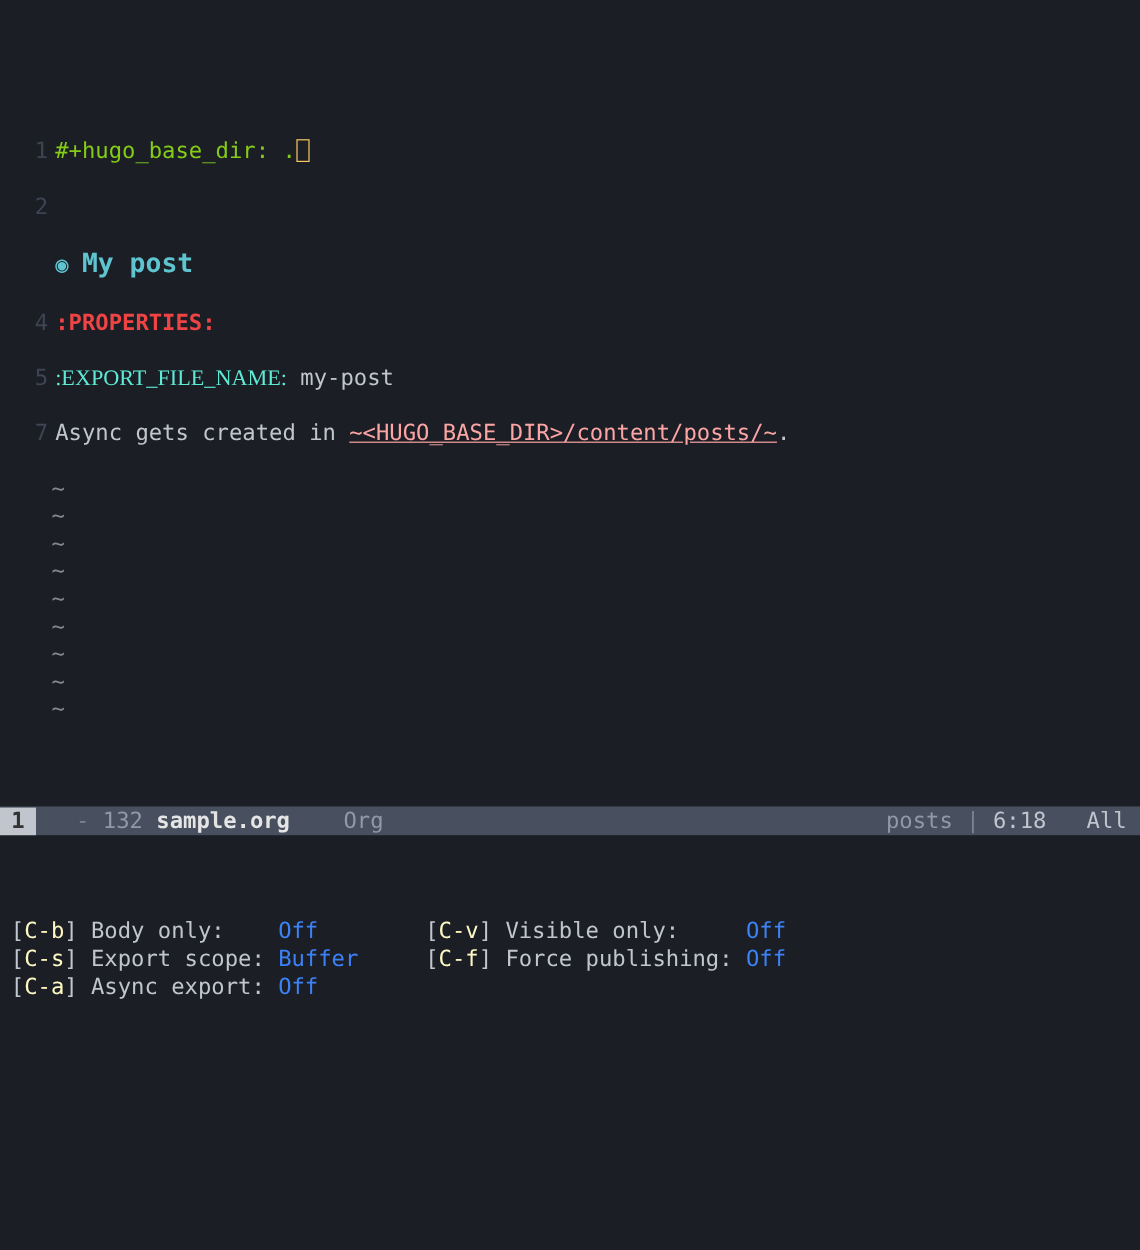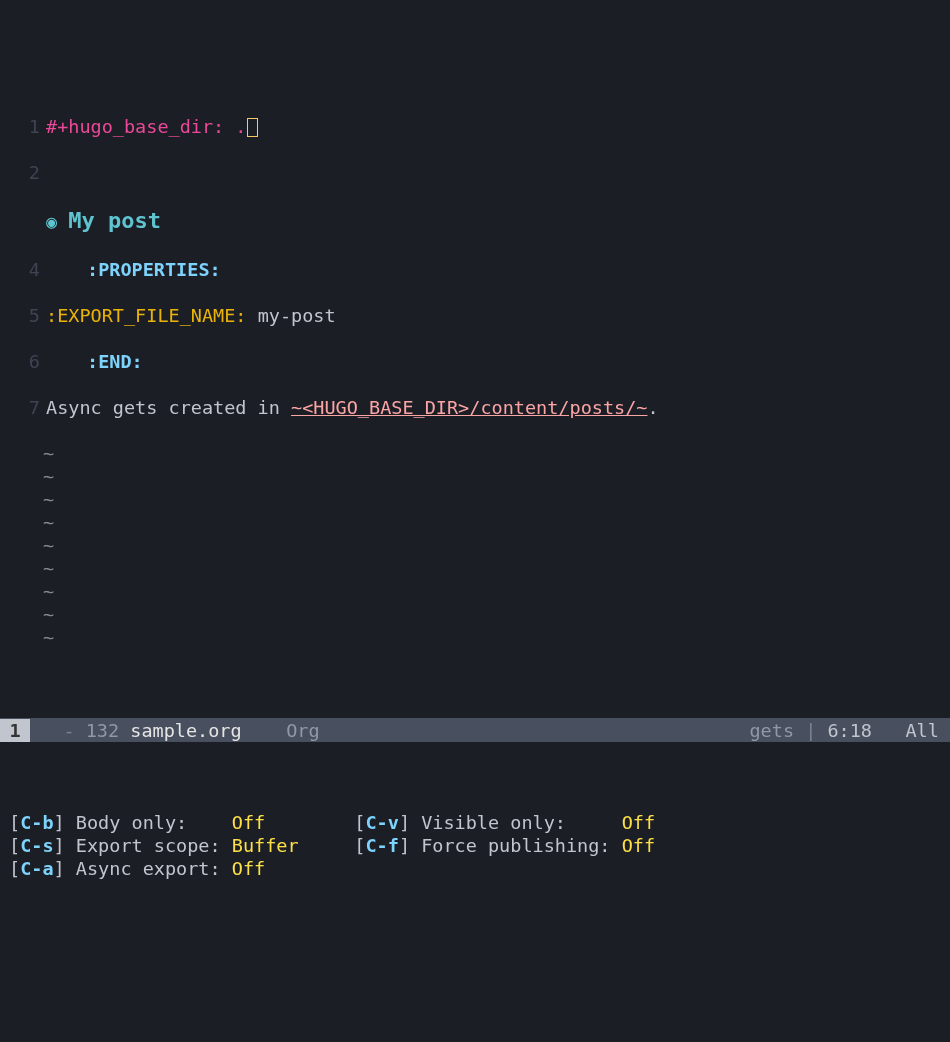--- a/index.html
+++ b/index.html
@@ -23,7 +23,7 @@
   padding-right: 6px;
 }
 .line { display: block; height: 23px; padding-left: 0; }
-.comment { color: #ec4899; }
+.comment { color: #84cc16; }
 .cursor-box { 
   border: 1px solid #fac863; 
   display: inline-block; 

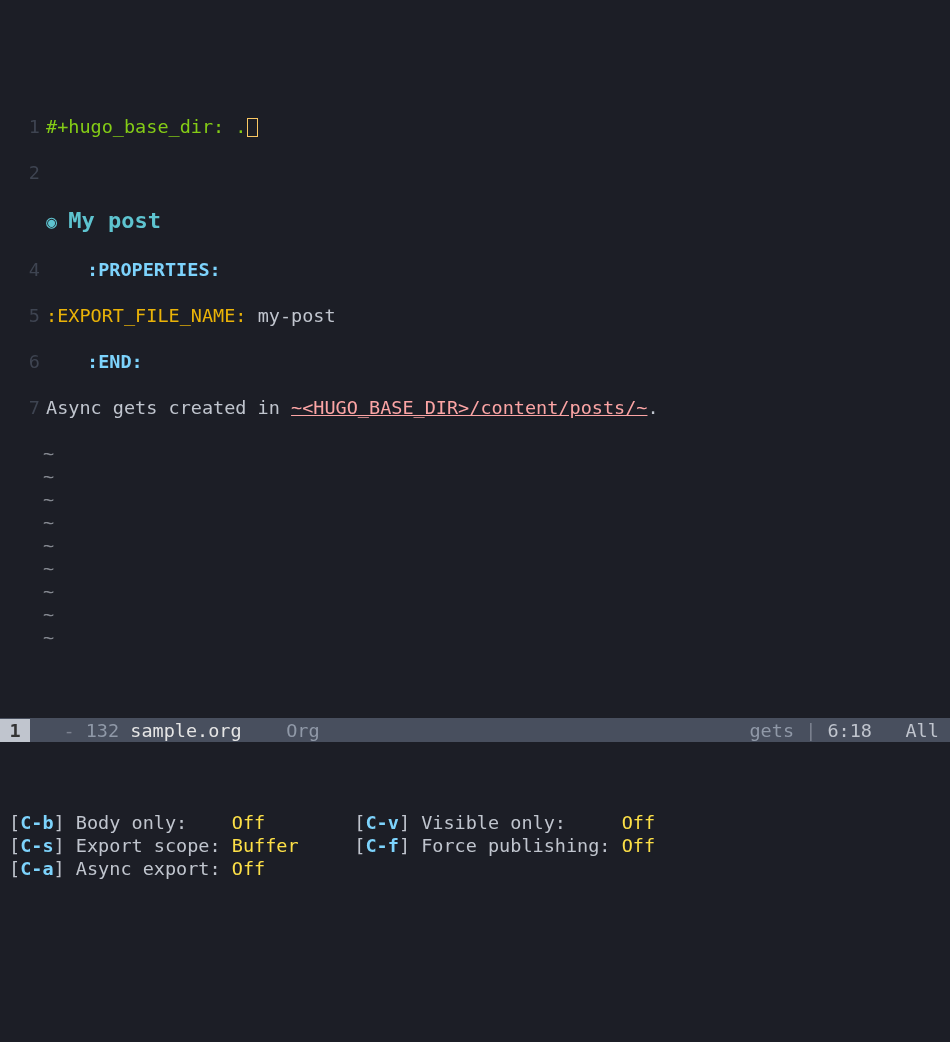--- a/index.html
+++ b/index.html
@@ -34,7 +34,7 @@
 }
 .bullet-icon { color: #5ec4d0; }
 .heading { color: #5ec4d0; font-weight: bold; margin-top: 28px; }
-.properties { color: #7dd3fc; font-weight: bold; margin-left: 41px; }
+.properties { color: #ef4444; font-weight: bold; }
 .prop-key { color: #eab308; }
 .link { color: #fca5a5; text-decoration: underline; }
 .tilde { color: #848890; padding-left: 43px; }

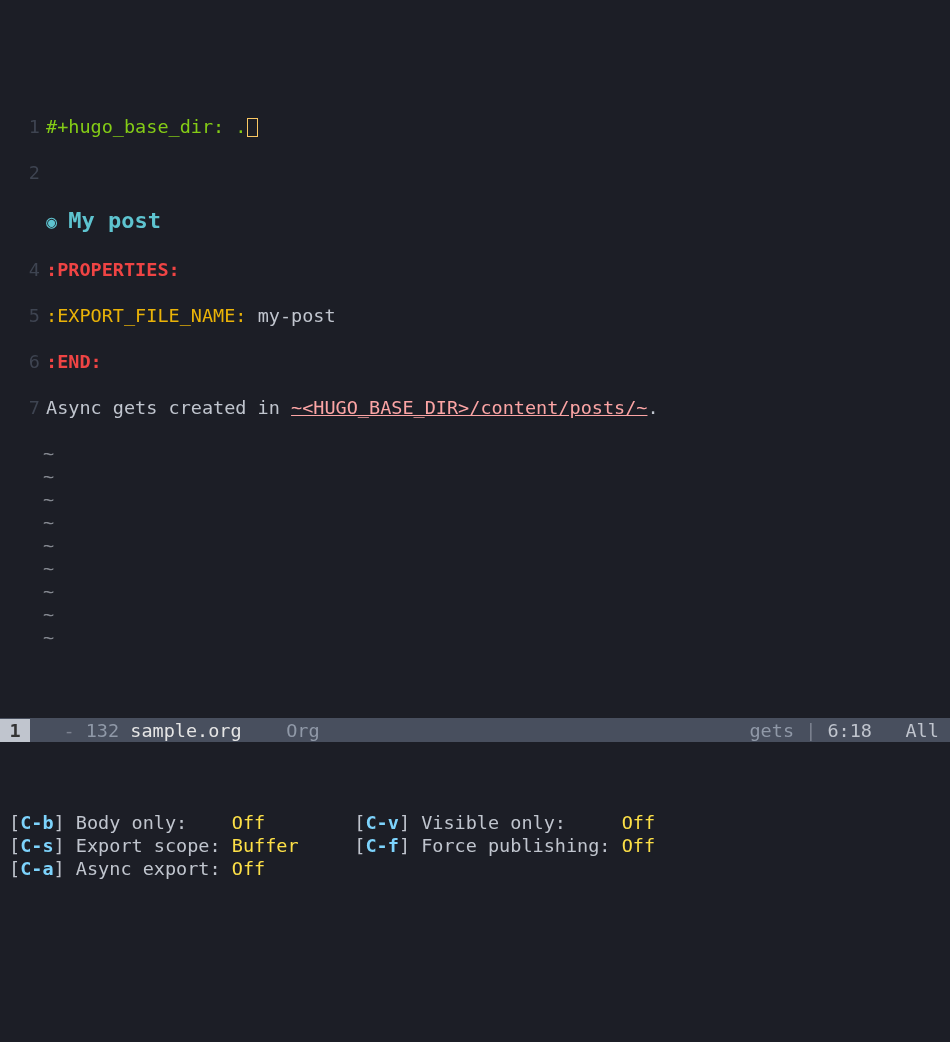--- a/index.html
+++ b/index.html
@@ -35,7 +35,7 @@
 .bullet-icon { color: #5ec4d0; }
 .heading { color: #5ec4d0; font-weight: bold; margin-top: 28px; }
 .properties { color: #ef4444; font-weight: bold; }
-.prop-key { color: #eab308; }
+.prop-key { color: #5eead4; font-family: Liberation Serif, serif; }
 .link { color: #fca5a5; text-decoration: underline; }
 .tilde { color: #848890; padding-left: 43px; }
 .modeline1 {

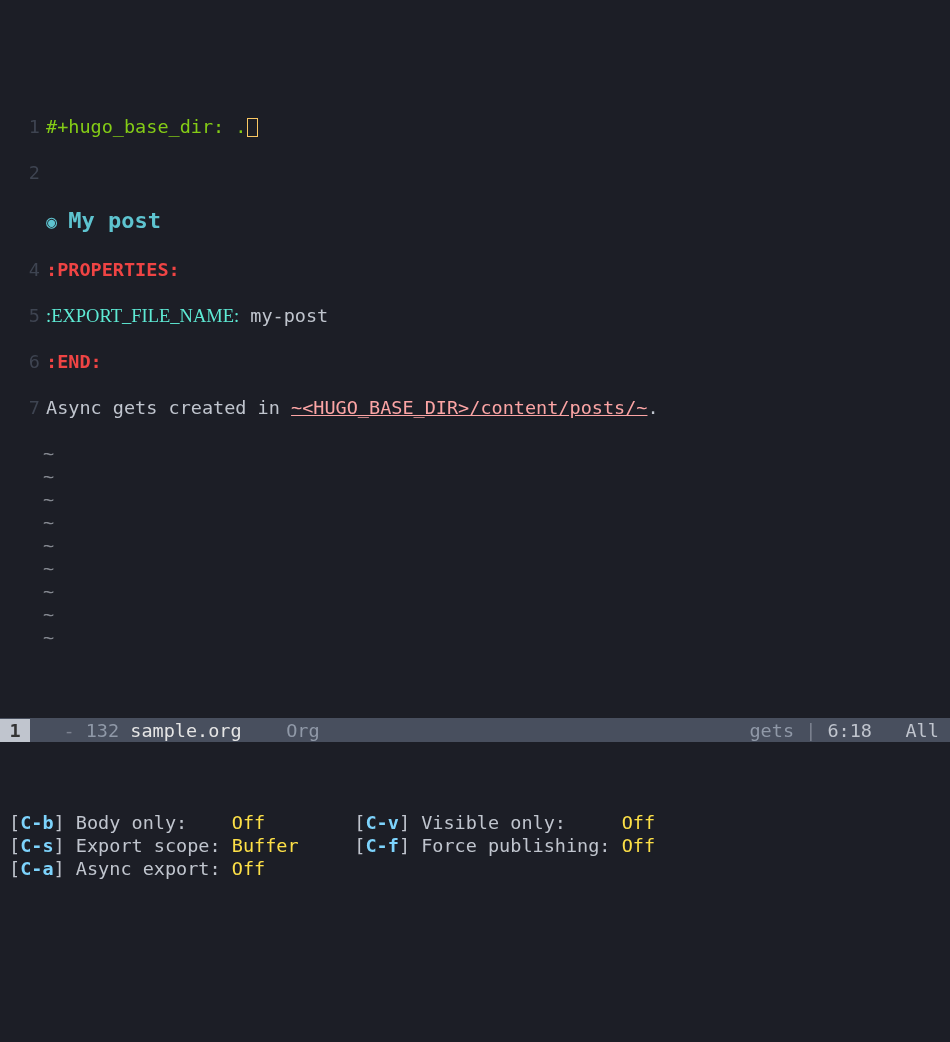--- a/index.html
+++ b/index.html
@@ -72,7 +72,6 @@
 <span class="line" style="height:28px;line-height:28px"><span class="gutter"></span><span class="bullet-icon">◉</span> <span class="heading" style="font-size:22px">My post</span></span>
 <span class="line"><span class="gutter">4</span><span class="properties">:PROPERTIES:</span></span>
 <span class="line"><span class="gutter">5</span><span class="prop-key">:EXPORT_FILE_NAME:</span> <span>my-post</span></span>
-<span class="line"><span class="gutter">6</span><span class="properties">:END:</span></span>
 <span class="line"><span class="gutter">7</span><span>Async gets created in </span><span class="link">~&lt;HUGO_BASE_DIR&gt;/content/posts/~</span><span>.</span></span>
 <div id="tildes"><span class="line"><span class="tilde">~</span></span><span class="line"><span class="tilde">~</span></span><span class="line"><span class="tilde">~</span></span><span class="line"><span class="tilde">~</span></span><span class="line"><span class="tilde">~</span></span><span class="line"><span class="tilde">~</span></span><span class="line"><span class="tilde">~</span></span><span class="line"><span class="tilde">~</span></span><span class="line"><span class="tilde">~</span></span></div>
 </div>

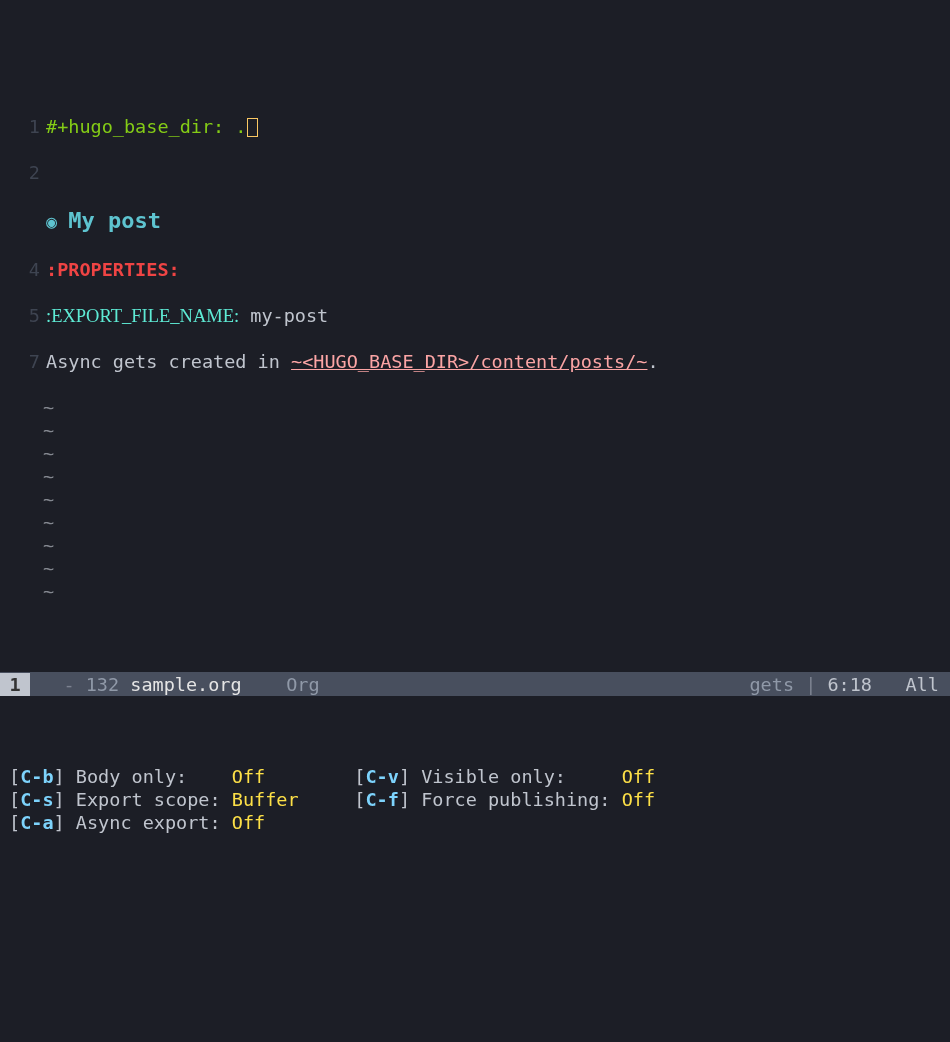--- a/index.html
+++ b/index.html
@@ -52,7 +52,7 @@
   text-align: center;
   font-weight: bold;
 }
-.ml-file { color: #e5e5e5; font-weight: normal; }
+.ml-file { color: #e5e5e5; font-weight: bold; }
 .ml-dim { color: #9099a8; text-align: center; }
 .ml-sep { color: #7c8290; }
 .dispatcher { background: #1c1e26; color: #c0c5ce; }

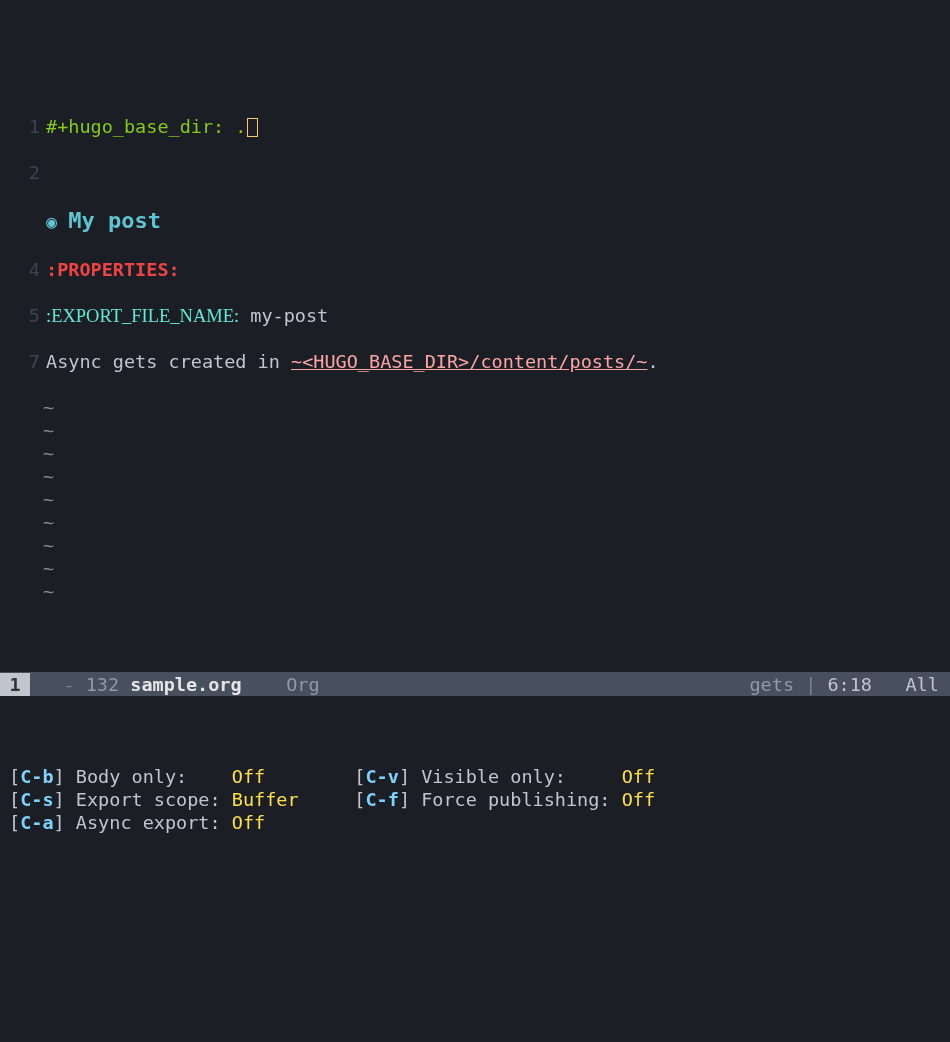--- a/index.html
+++ b/index.html
@@ -77,7 +77,7 @@
 </div>
 
 <div class="modeline1">
-<span class="ml-num1">1</span><span>  </span><span class="ml-sep"> -</span><span> </span><span class="ml-dim">132</span><span> </span><span class="ml-file">sample.org</span><span>    </span><span class="ml-dim">Org</span><span style="flex:1"></span><span class="ml-dim">gets</span><span class="ml-sep"> | </span><span>6:18</span><span>   </span><span>All</span><span> </span>
+<span class="ml-num1">1</span><span>  </span><span class="ml-sep"> -</span><span> </span><span class="ml-dim">132</span><span> </span><span class="ml-file">sample.org</span><span>    </span><span class="ml-dim">Org</span><span style="flex:1"></span><span class="ml-dim">posts</span><span class="ml-sep"> | </span><span>6:18</span><span>   </span><span>All</span><span> </span>
 </div>
 
 <div class="dispatcher">

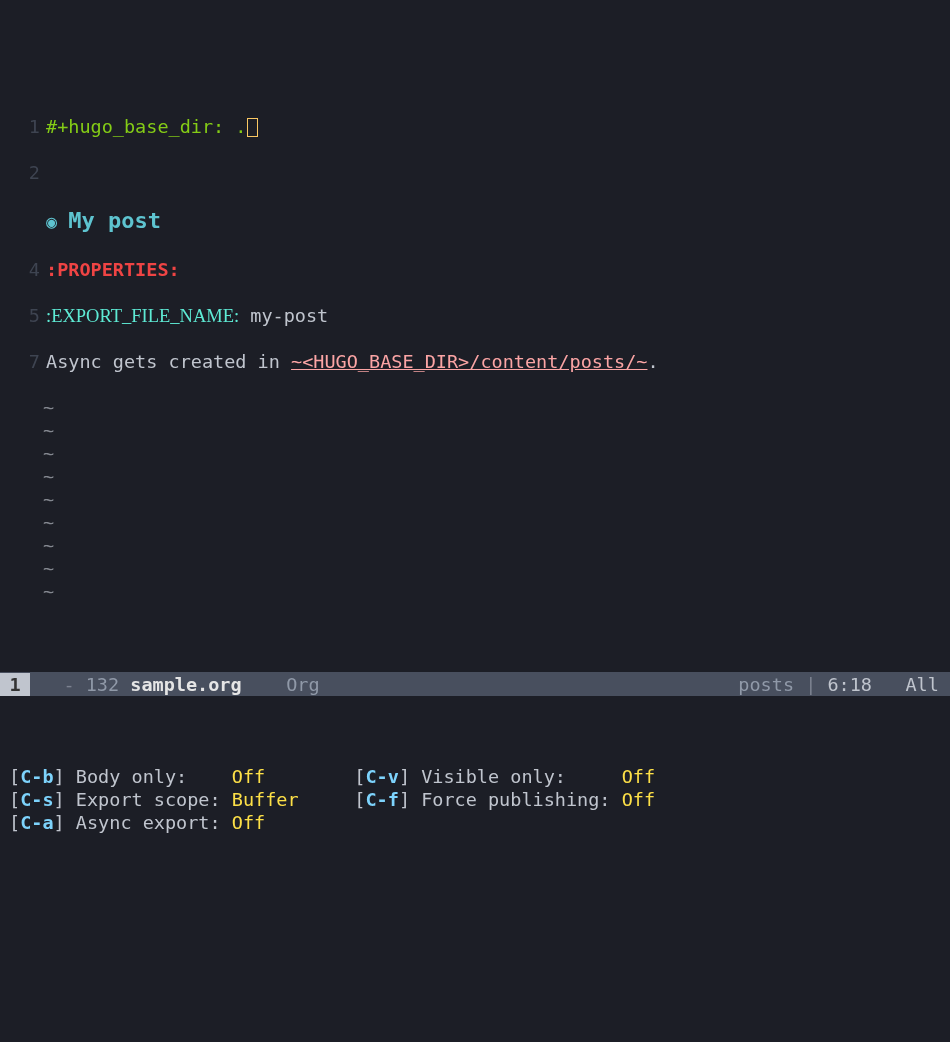--- a/index.html
+++ b/index.html
@@ -58,7 +58,7 @@
 .dispatcher { background: #1c1e26; color: #c0c5ce; }
 .dline { display: block; height: 23px; padding-left: 9px; }
 .br { color: #c0c5ce; }
-.key-ctrl { color: #7dd3fc; font-weight: bold; }
+.key-ctrl { color: #fef9c3; }
 .state-off { color: #fde047; }
 </style>
 </head>

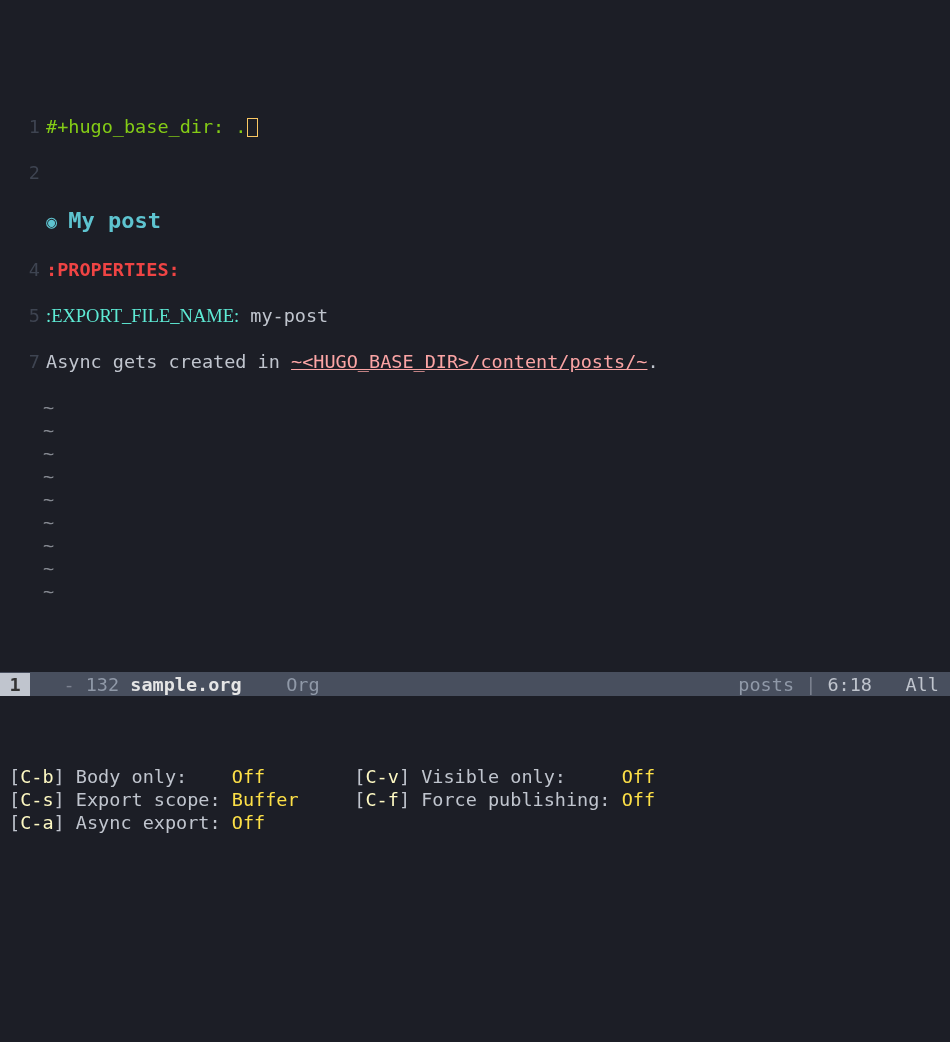--- a/index.html
+++ b/index.html
@@ -59,7 +59,7 @@
 .dline { display: block; height: 23px; padding-left: 9px; }
 .br { color: #c0c5ce; }
 .key-ctrl { color: #fef9c3; }
-.state-off { color: #fde047; }
+.state-off { color: #3b82f6; }
 </style>
 </head>
 <body>

